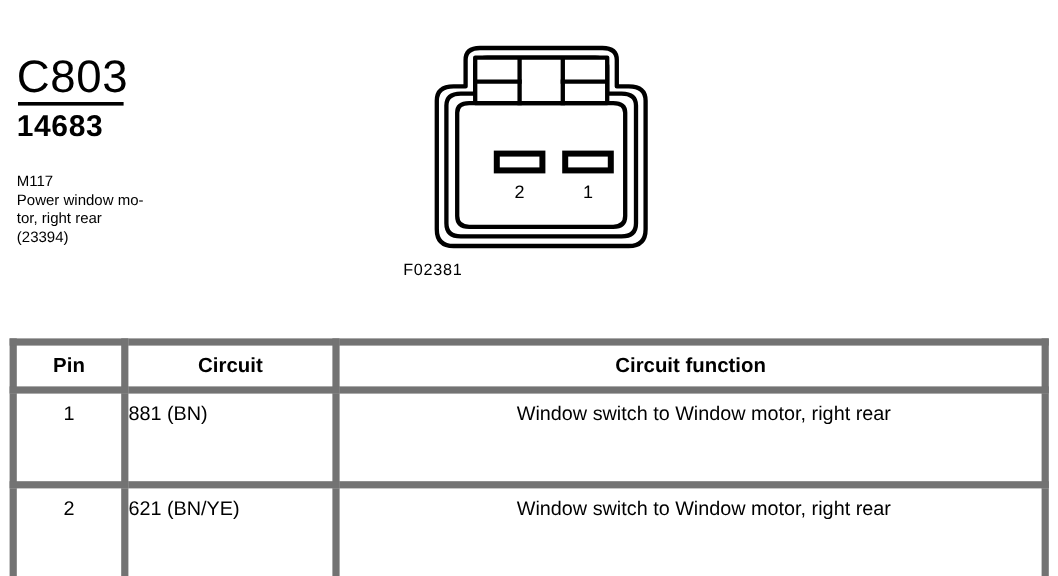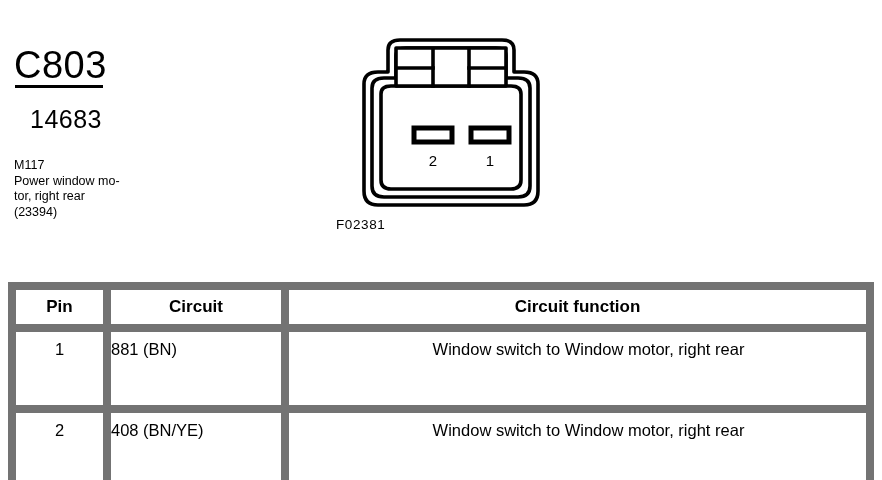--- a/index.html
+++ b/index.html
@@ -38,10 +38,10 @@
   }
   #part-number {
     font-size: 25px;
-    font-weight: normal;
+    font-weight: bold;
     letter-spacing: 0.5px;
     line-height: 30px;
-    margin: 16px;
+    margin: 0;
   }
   #desc-block {
     margin-top: 24px;

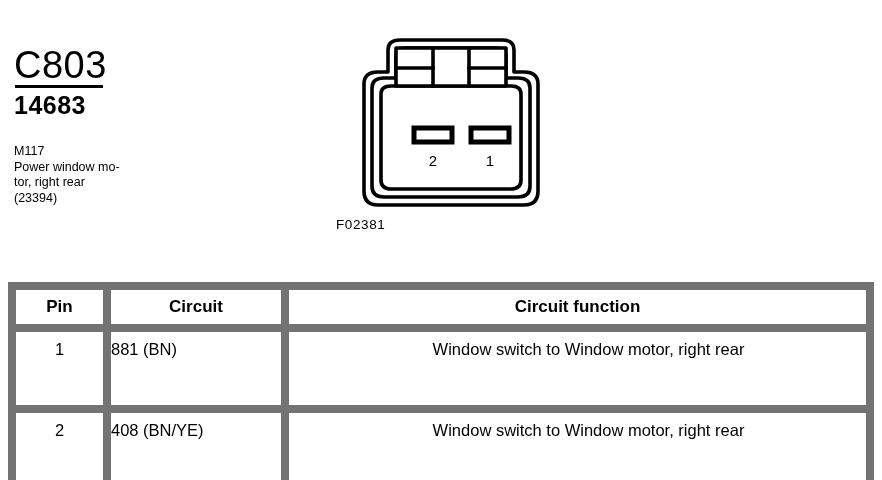--- a/index.html
+++ b/index.html
@@ -79,7 +79,7 @@
     table-layout: fixed;
   }
   #pin-table td, #pin-table th {
-    border: 8px solid #737373;
+    border: 6px solid #737373;
     padding: 0;
     font-size: 16.5px;
     vertical-align: top;

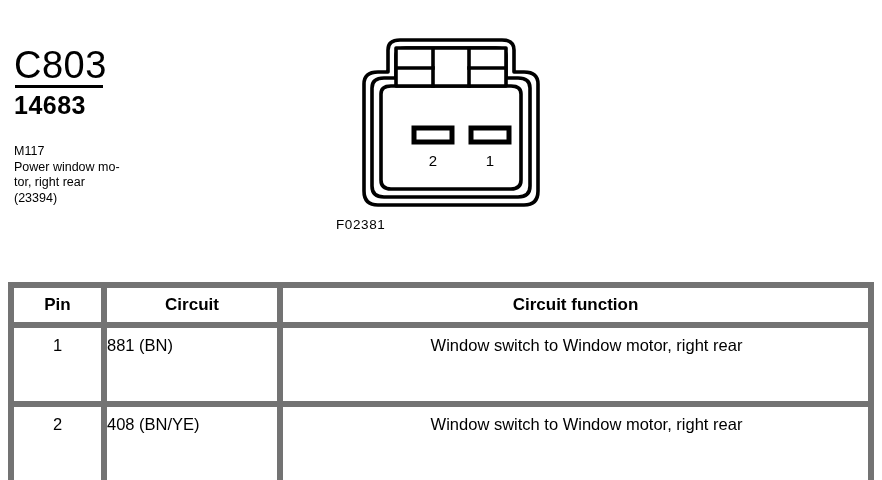--- a/index.html
+++ b/index.html
@@ -236,7 +236,7 @@
           <div class="cell-pad">2</div>
         </td>
       <td class="col-circ">
-          <div class="cell-pad">408 (BN/YE)</div>
+          <div class="cell-pad">621 (BN/YE)</div>
         </td>
       <td class="col-func">
           <div class="cell-func-pad">Window switch to Window motor, right rear</div>

